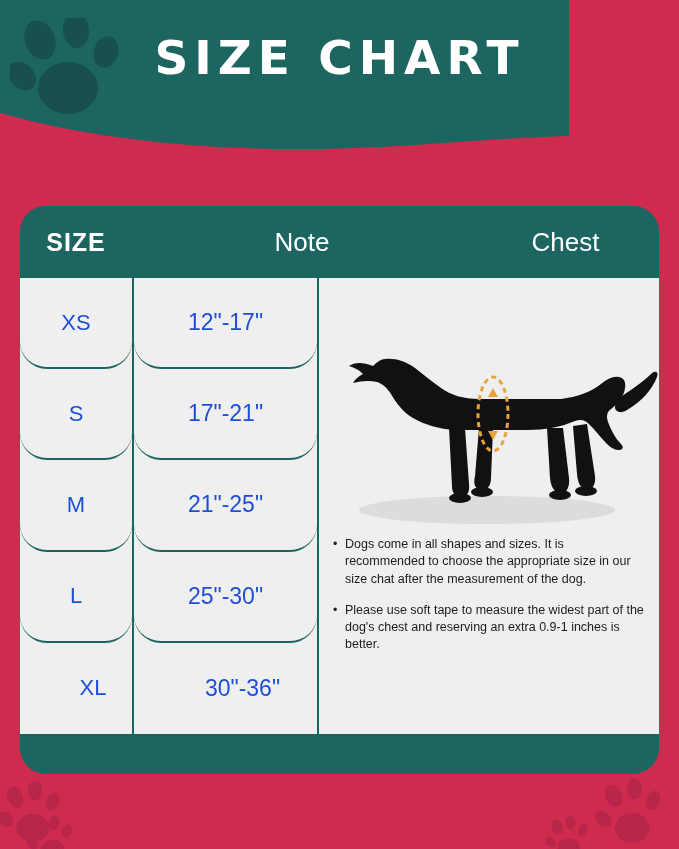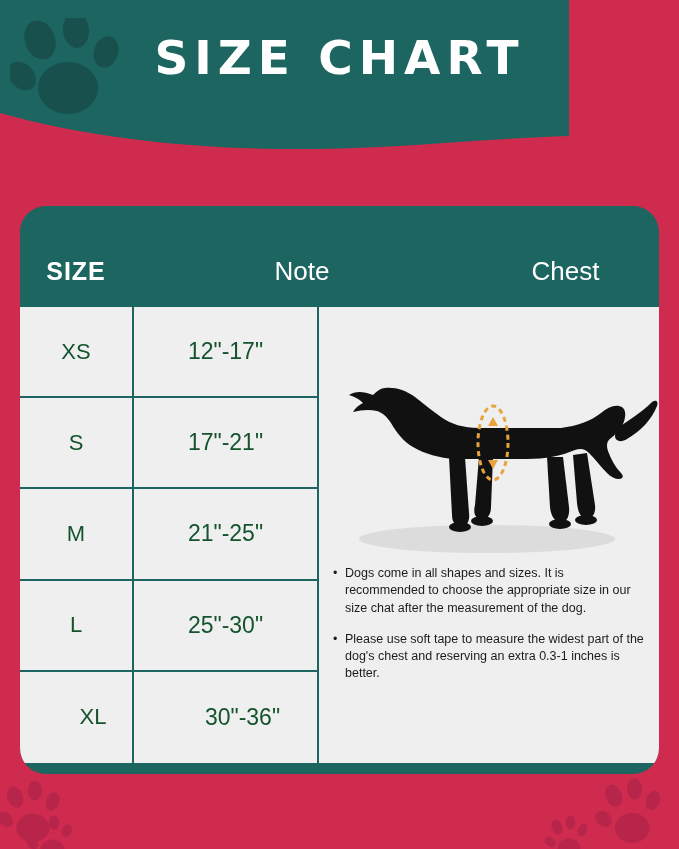--- a/index.html
+++ b/index.html
@@ -69,7 +69,6 @@
     left: 0;
     top: 0;
     width: 639px;
-    margin-top: 29px;
   }
   .thead {
     display: flex;

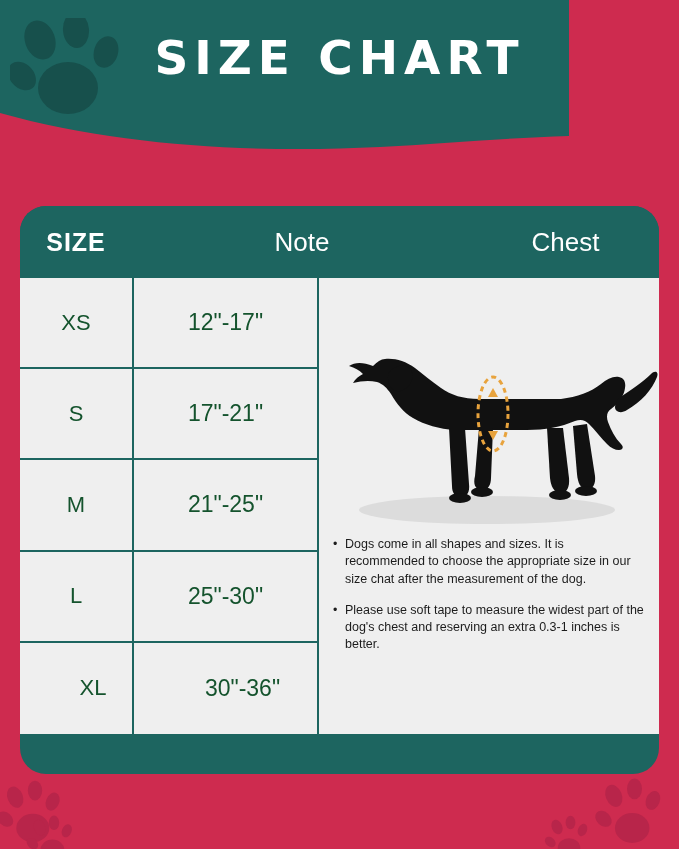--- a/index.html
+++ b/index.html
@@ -102,8 +102,9 @@
     align-items: center;
     justify-content: center;
     font-size: 22px;
-    color: #14532d;
+    color: #1d4ed8;
     border-bottom: 2px solid #1d6560;
+    border-radius: 27px;
   }
   .cell:last-child { border-bottom: none; padding-left: 34px; }
   .col-chest .cell { font-size: 23px; }

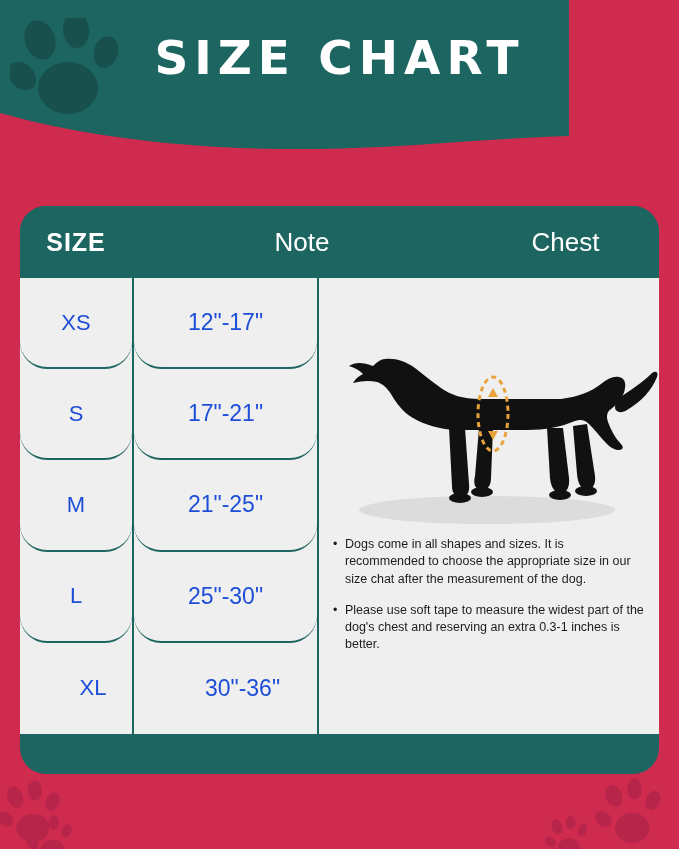--- a/index.html
+++ b/index.html
@@ -263,7 +263,7 @@
             </div>
             <div class="note-item">
               <span class="bullet">•</span>
-              <span class="note-text">Please use soft tape to measure the widest part of the dog's chest and reserving an extra 0.3-1 inches is better.</span>
+              <span class="note-text">Please use soft tape to measure the widest part of the dog's chest and reserving an extra 0.9-1 inches is better.</span>
             </div>
           </div>
 

